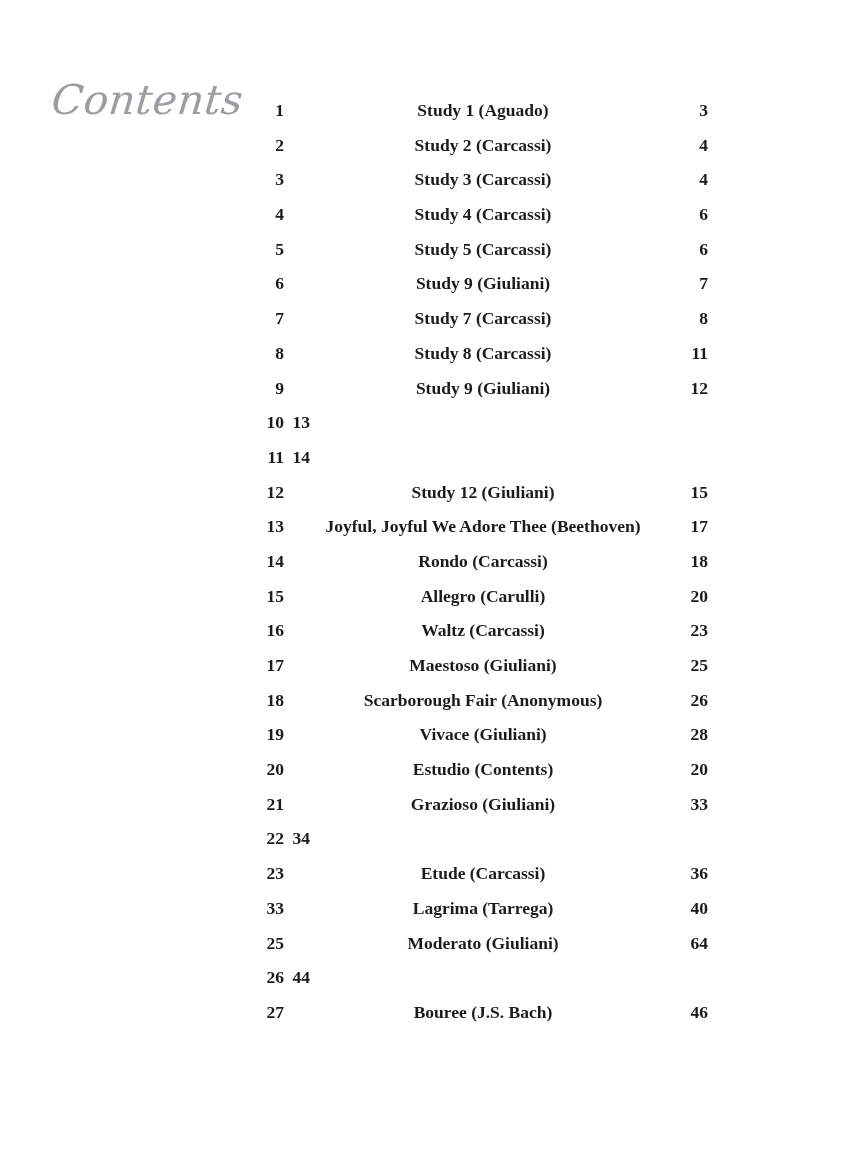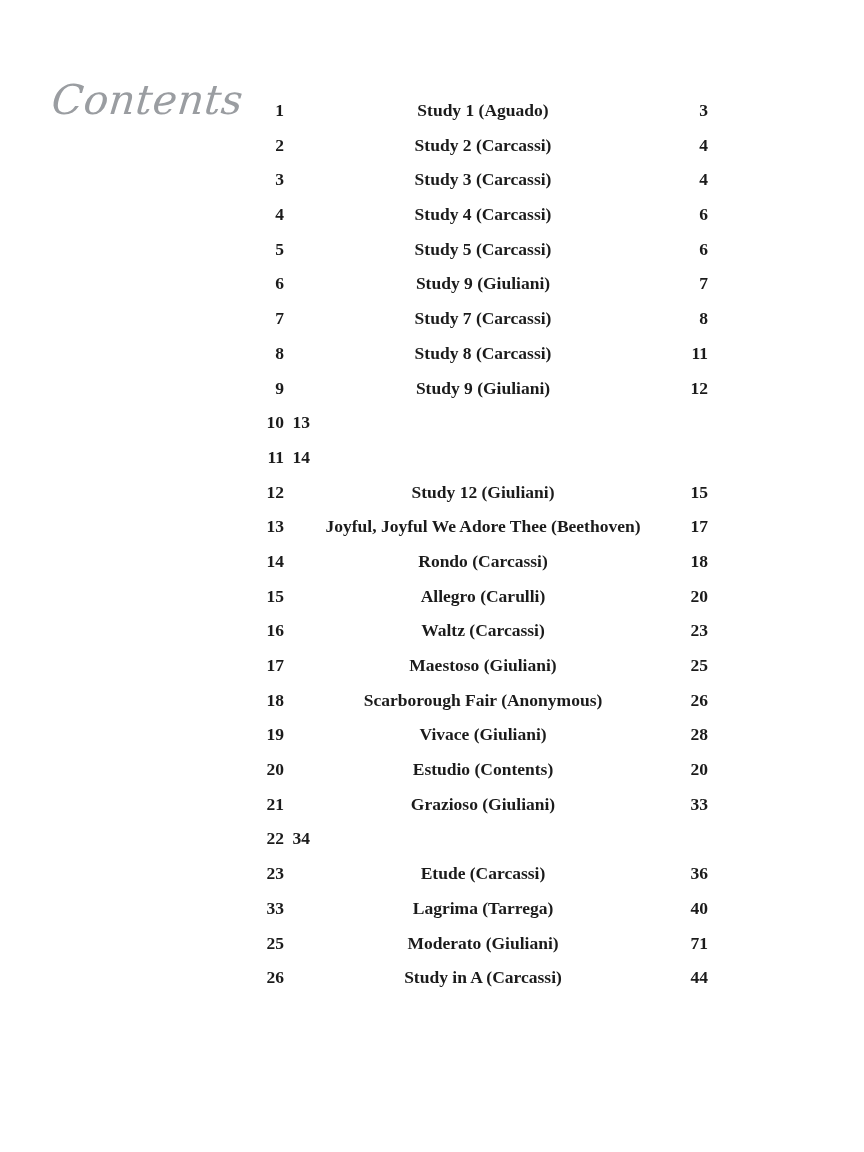--- a/index.html
+++ b/index.html
@@ -196,7 +196,7 @@
       <div class="toc-row">
         <span class="toc-index">25</span>
         <span class="toc-title">Moderato (Giuliani)</span>
-        <span class="toc-page">71</span>
+        <span class="toc-page">64</span>
       </div>
       <div class="toc-row">
         <span class="toc-index">26</span>

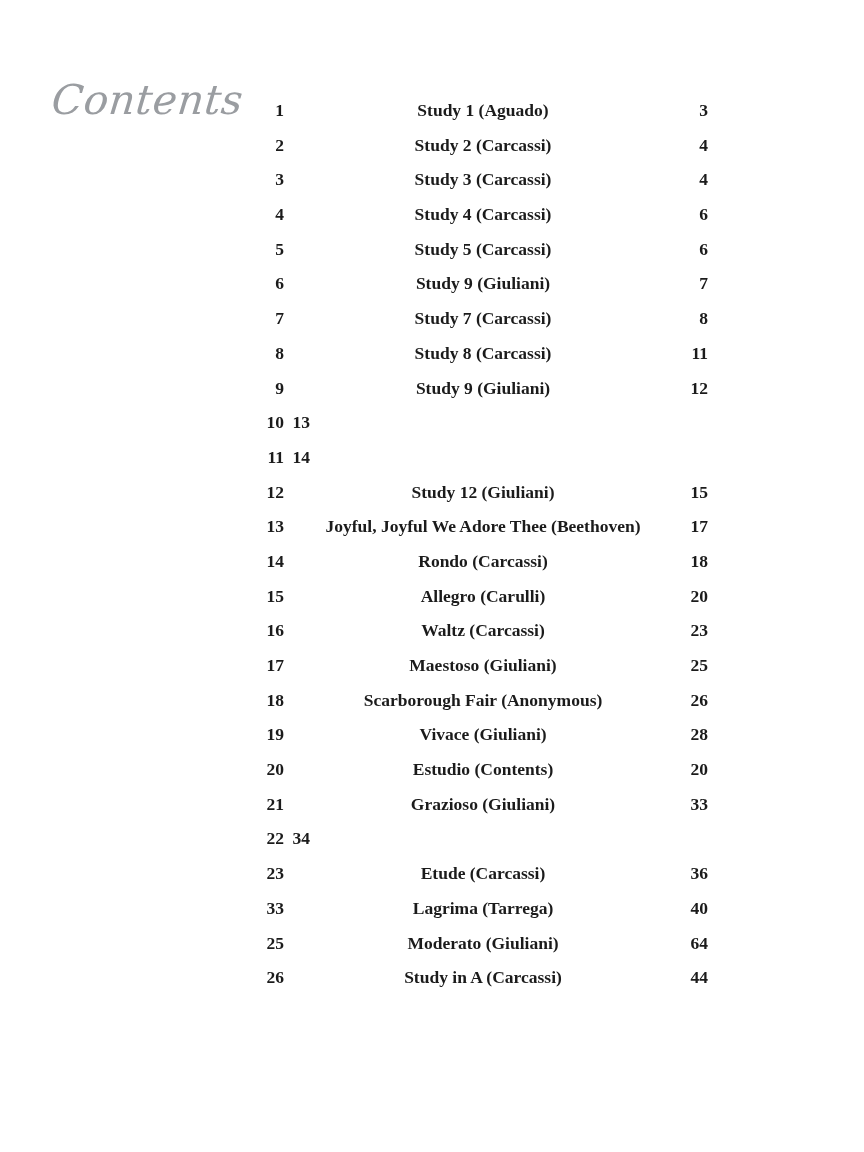--- a/index.html
+++ b/index.html
@@ -200,7 +200,6 @@
       </div>
       <div class="toc-row">
         <span class="toc-index">26</span>
-        <span class="toc-title">Study in A (Carcassi)</span>
         <span class="toc-page">44</span>
       </div>
     </div>

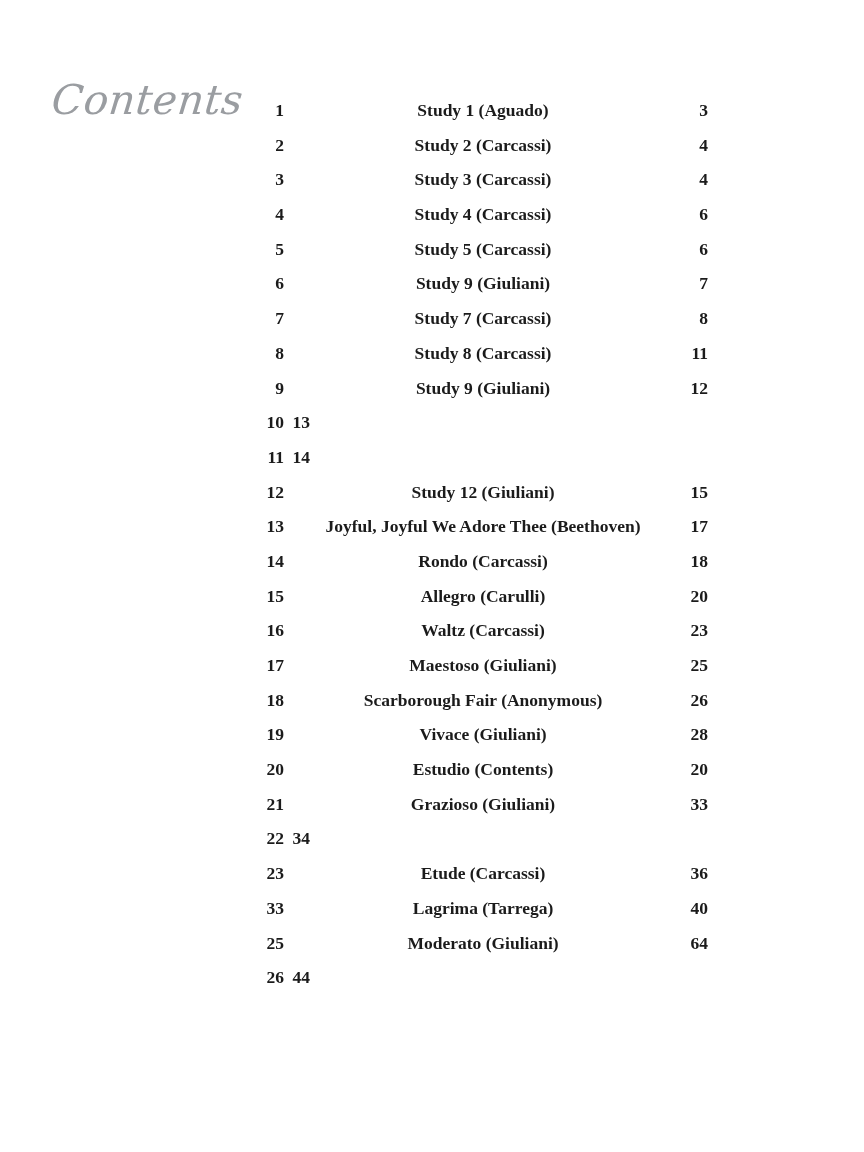--- a/index.html
+++ b/index.html
@@ -202,6 +202,11 @@
         <span class="toc-index">26</span>
         <span class="toc-page">44</span>
       </div>
+      <div class="toc-row">
+        <span class="toc-index">27</span>
+        <span class="toc-title">Bouree (J.S. Bach)</span>
+        <span class="toc-page">46</span>
+      </div>
     </div>
 
 </div>

